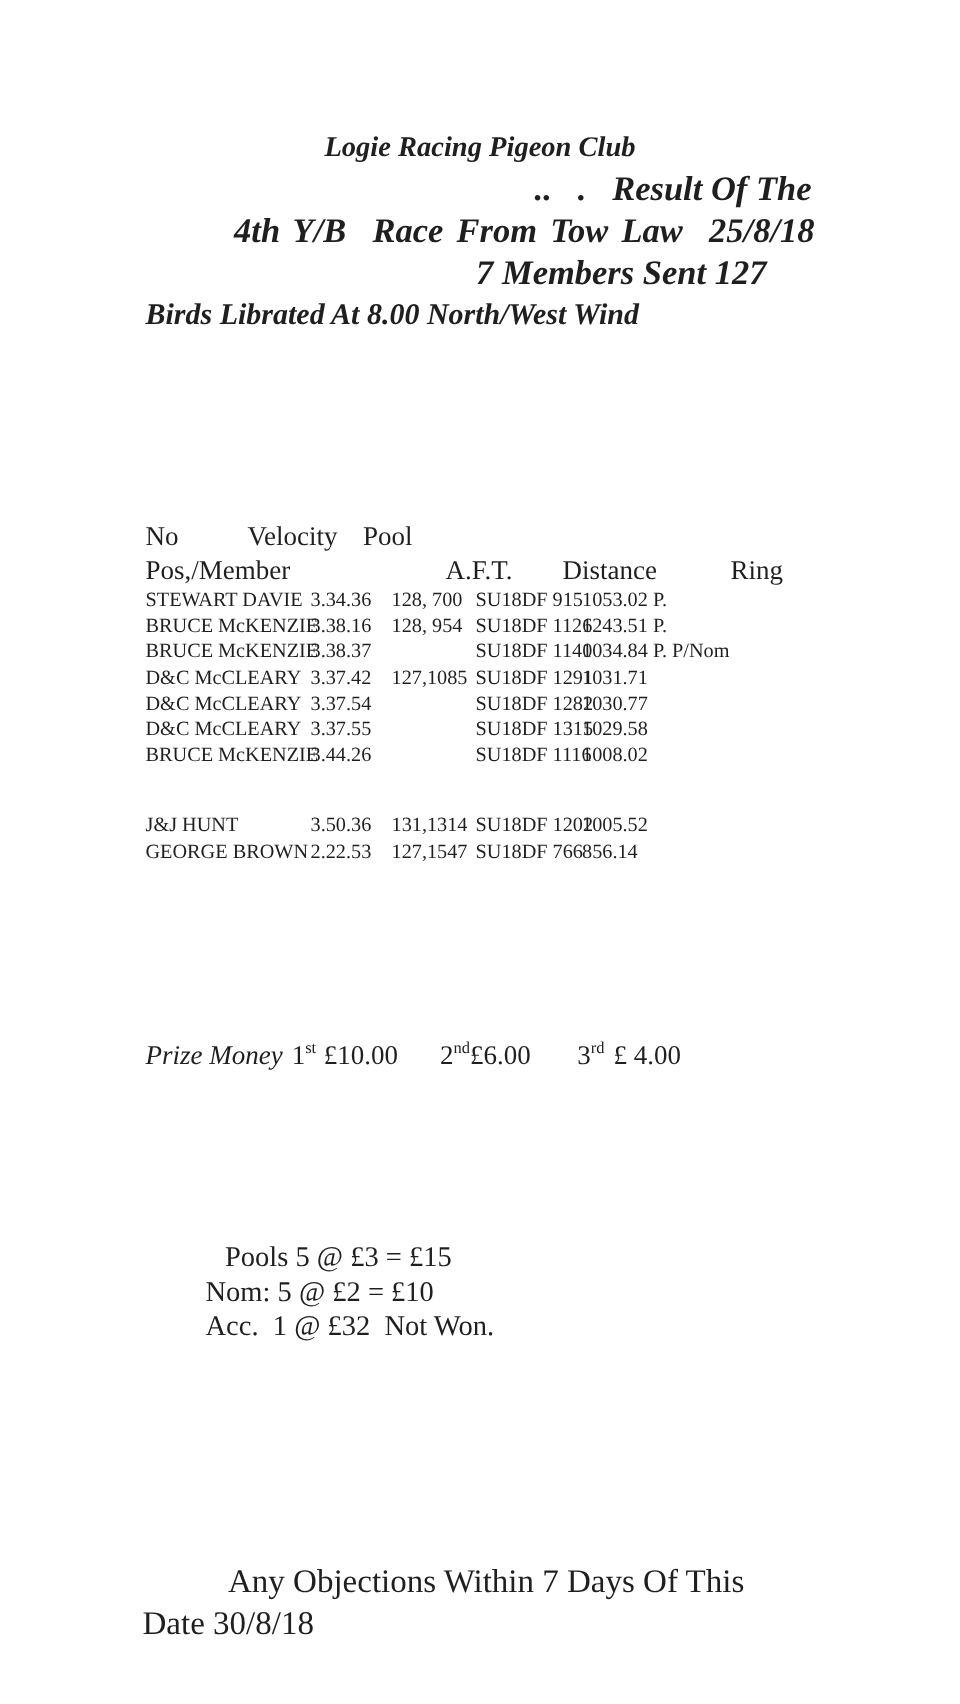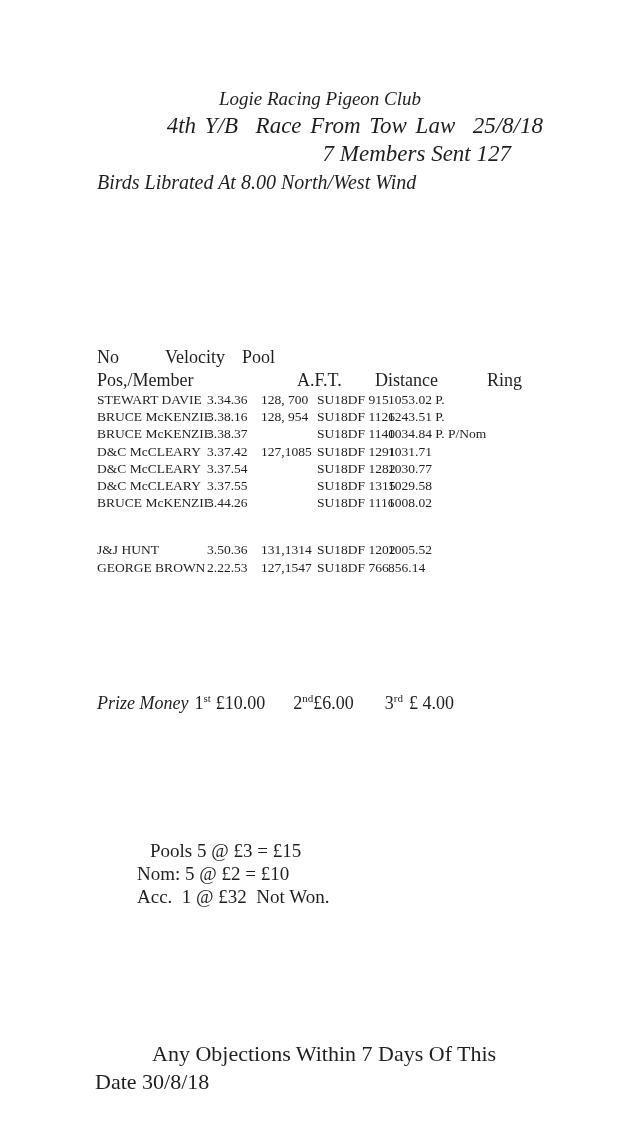--- a/index.html
+++ b/index.html
@@ -17,7 +17,7 @@
   
   .title-block{
     position:absolute;left:97px;top:86px;width:446px;
-    font-weight:normal;font-style:italic;
+    font-weight:bold;font-style:italic;
   }
   .club-name{font-size:19px;line-height:26px;text-align:center;}
   .t2{font-size:23px;line-height:28px;text-align:right;padding-right:2px;}

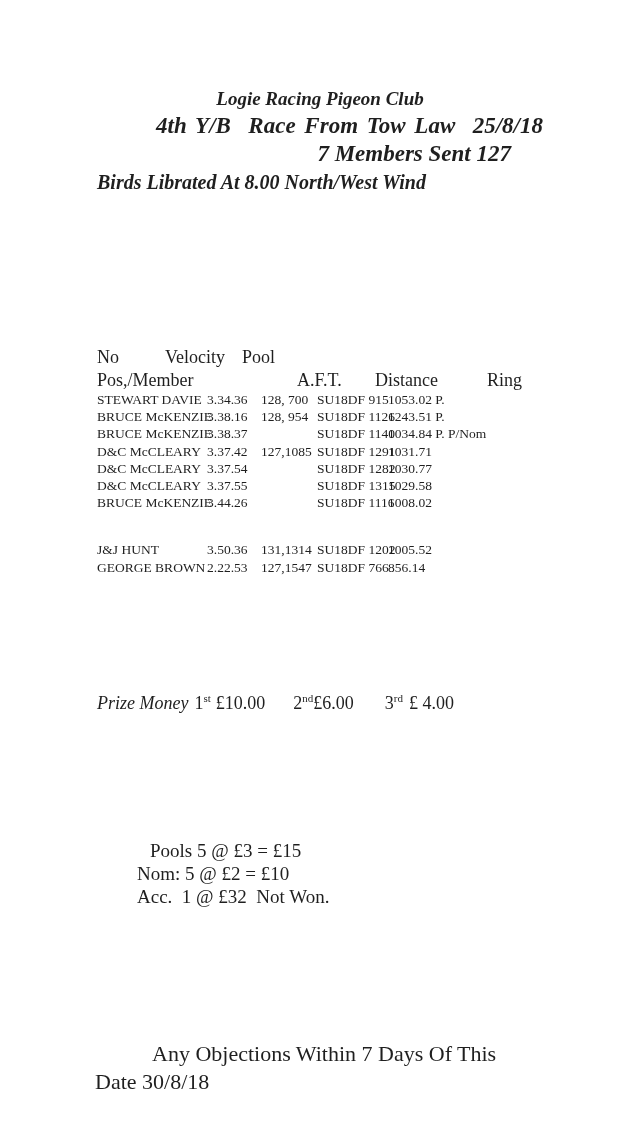--- a/index.html
+++ b/index.html
@@ -67,6 +67,7 @@
 
   <div class="title-block">
     <div class="club-name line">Logie Racing Pigeon Club</div>
+    <div class="t2 line">..   .   Result Of The</div>
     <div class="t3 line">4th Y/B  Race From Tow Law  25/8/18</div>
     <div class="t4 line">7 Members Sent 127</div>
     <div class="t5 line">Birds Librated At 8.00 North/West Wind</div>

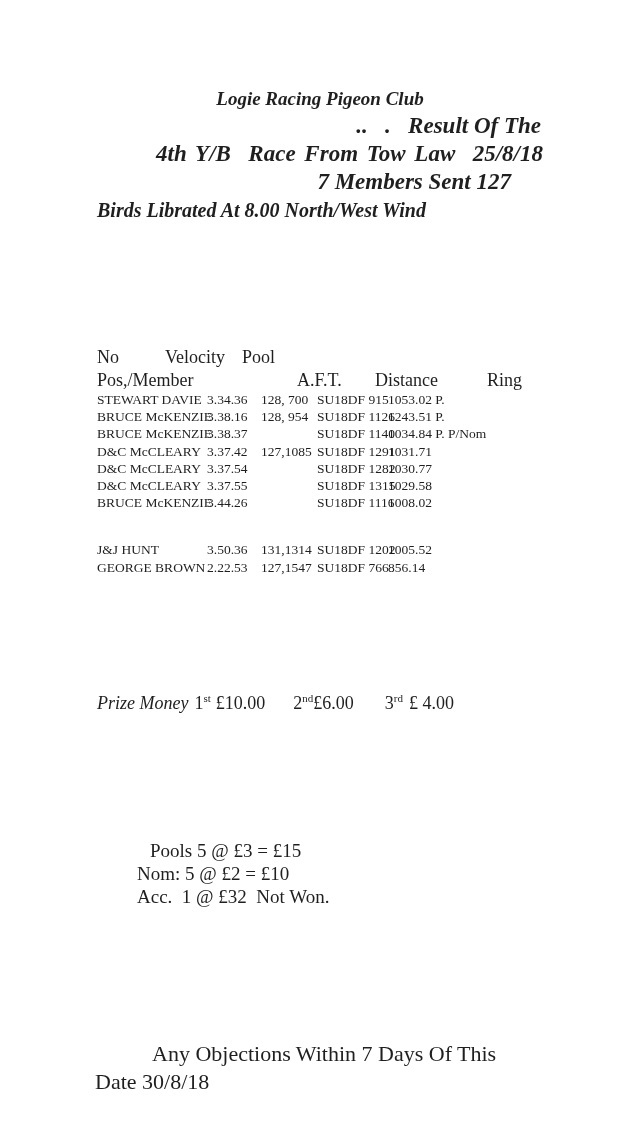--- a/index.html
+++ b/index.html
@@ -53,7 +53,7 @@
   sup{font-size:11px;vertical-align:super;line-height:0;}
 
   
-  .pools-block{position:absolute;left:137px;top:827px;font-size:19px;line-height:23px;margin-top:12px;}
+  .pools-block{position:absolute;left:137px;top:827px;font-size:19px;line-height:23px;}
   .pool-l1{text-indent:13px;}
 
   

